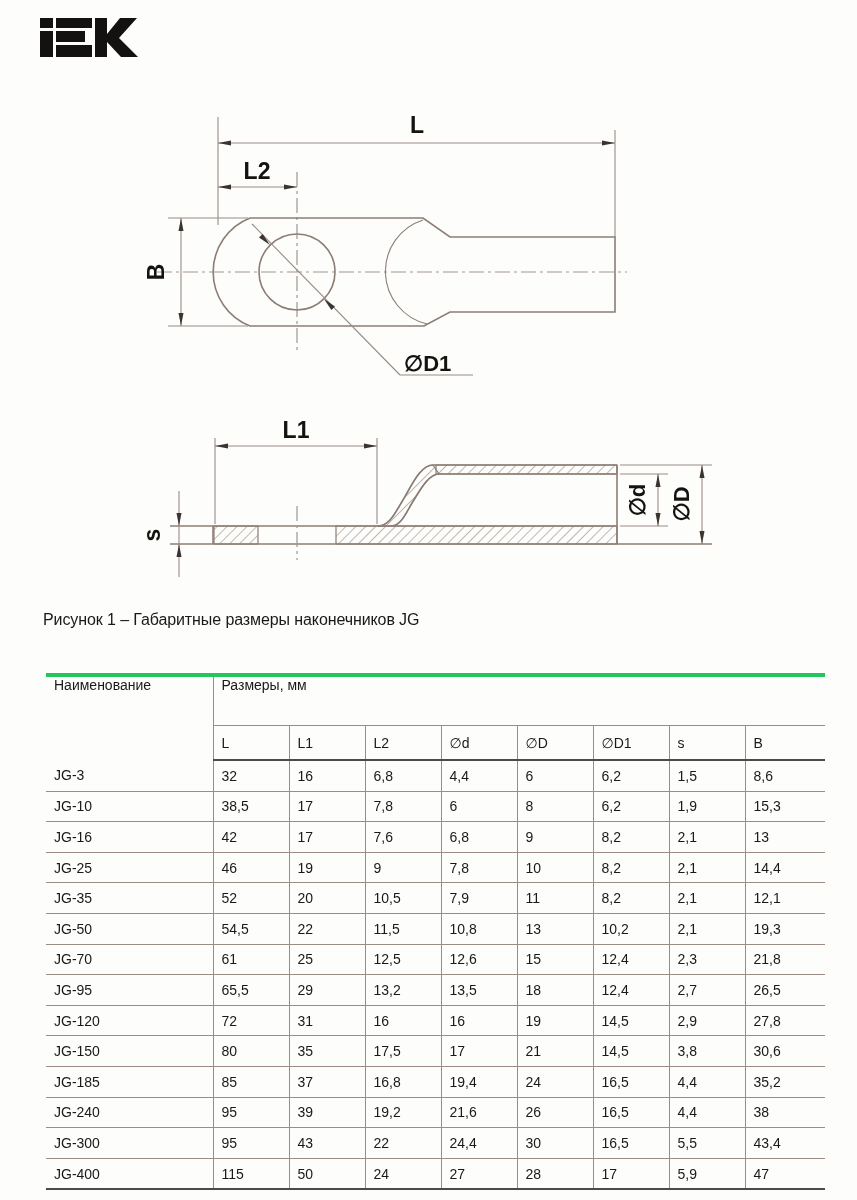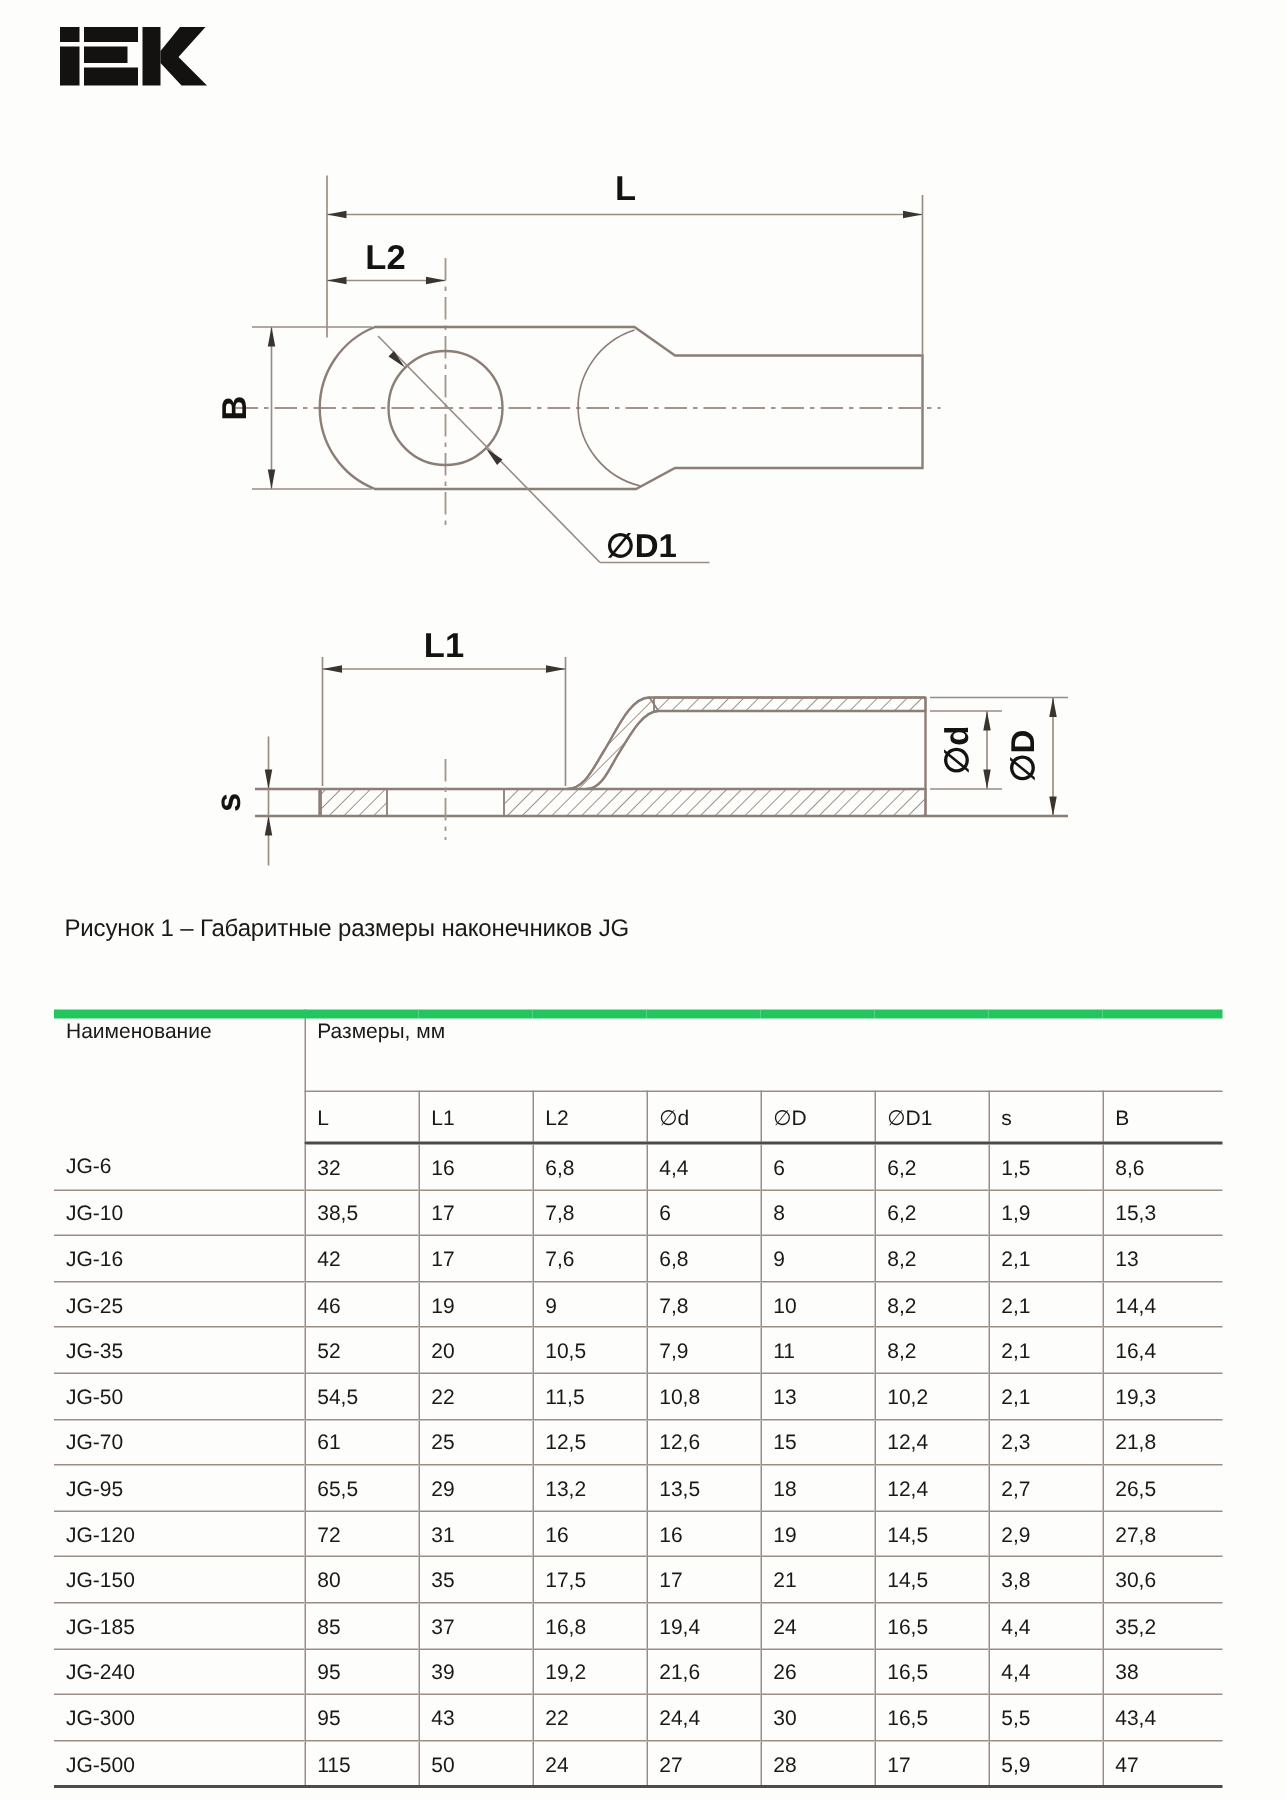--- a/index.html
+++ b/index.html
@@ -26,9 +26,9 @@
 
   
   .dims-table {
-    position:absolute; left:36px; top:673px; width:779px;
+    position:absolute; left:46px; top:673px; width:779px;
     border-collapse:collapse; table-layout:fixed; font-size:14px;
-    border-top:6px solid #22c55e;
+    border-top:4px solid #22c55e;
   }
   .dims-table th, .dims-table td {
     font-weight:400; text-align:left; padding:0 2px 0 8px;

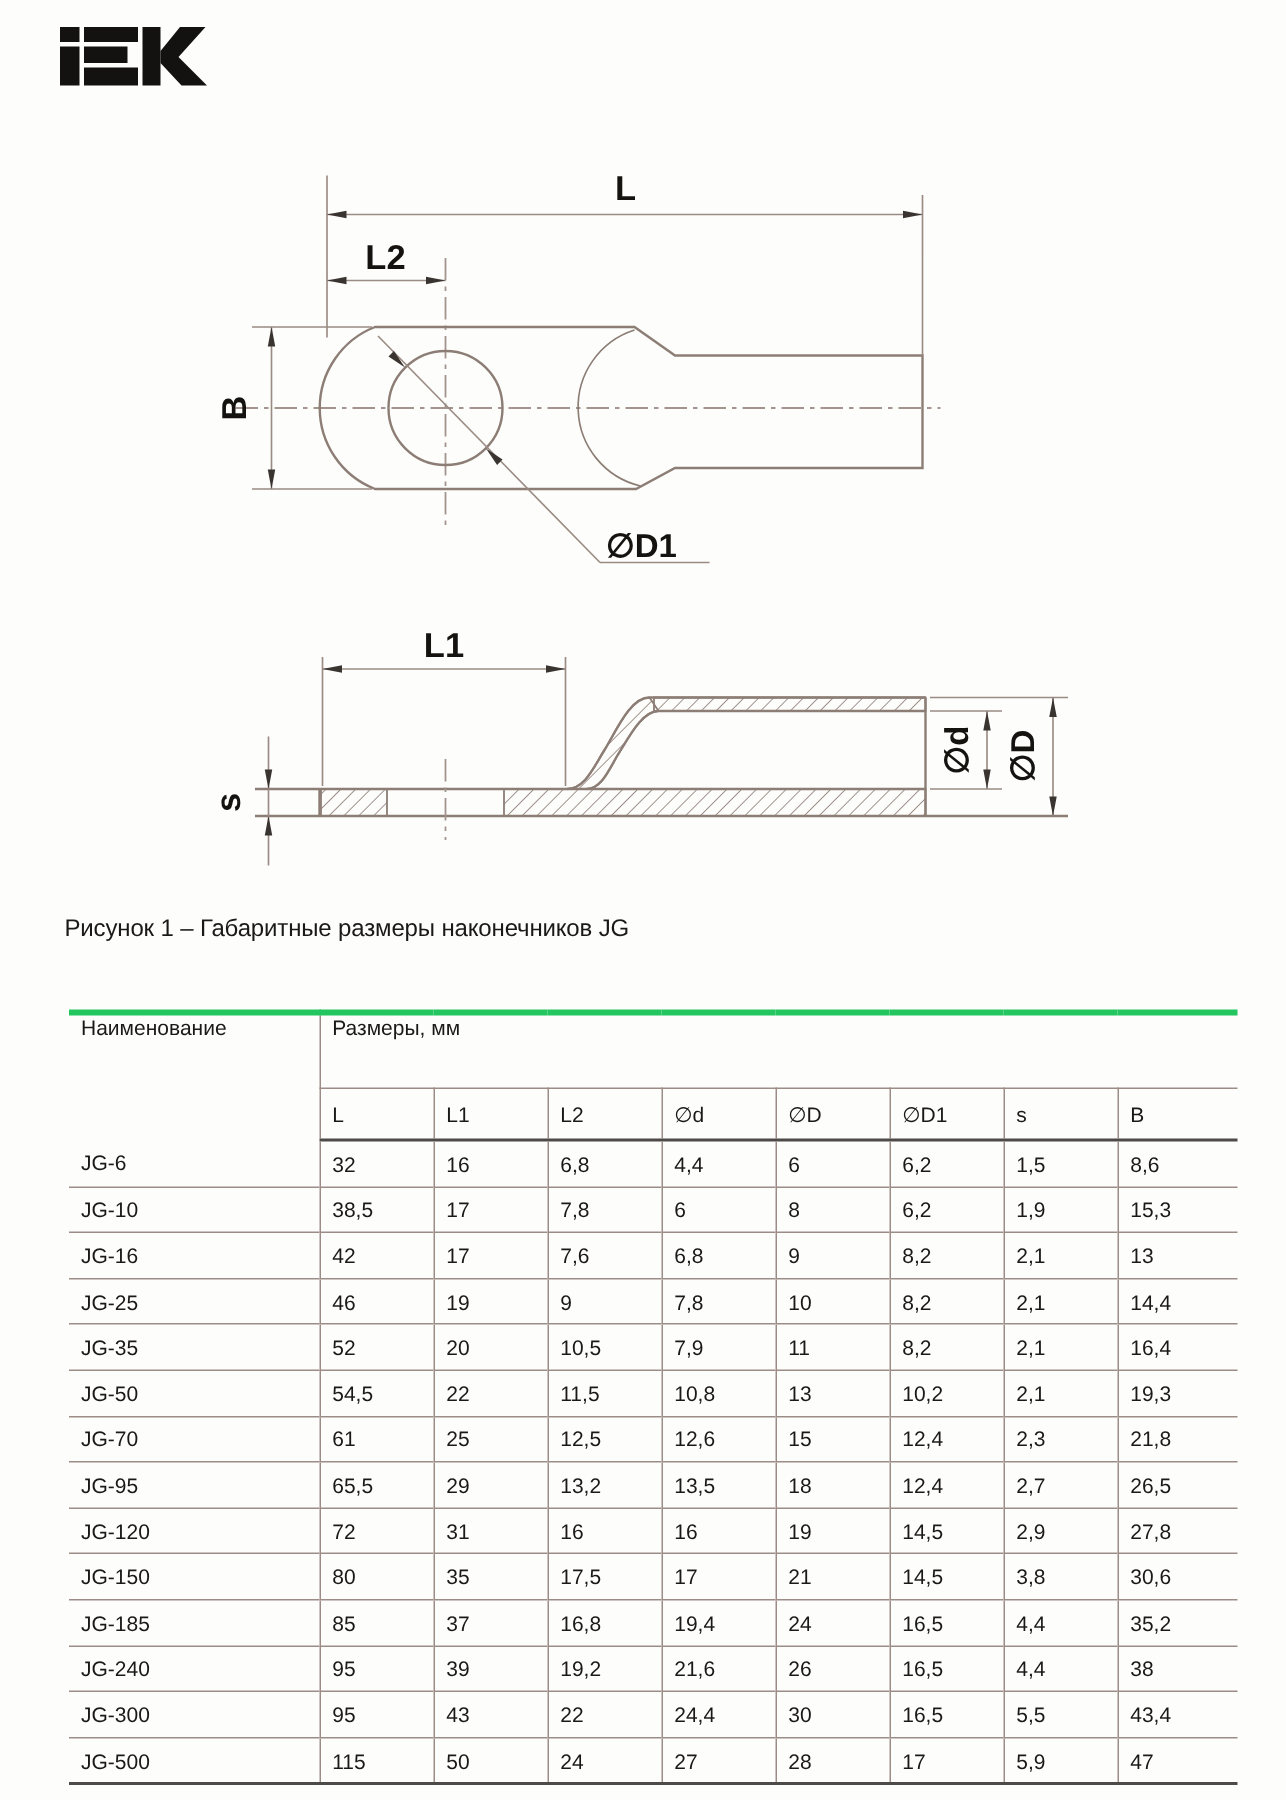--- a/index.html
+++ b/index.html
@@ -175,7 +175,7 @@
     </thead>
     <tbody>
         <tr>
-          <td>JG-6</td>
+          <td>JG-3</td>
           <td>32</td>
           <td>16</td>
           <td>6,8</td>

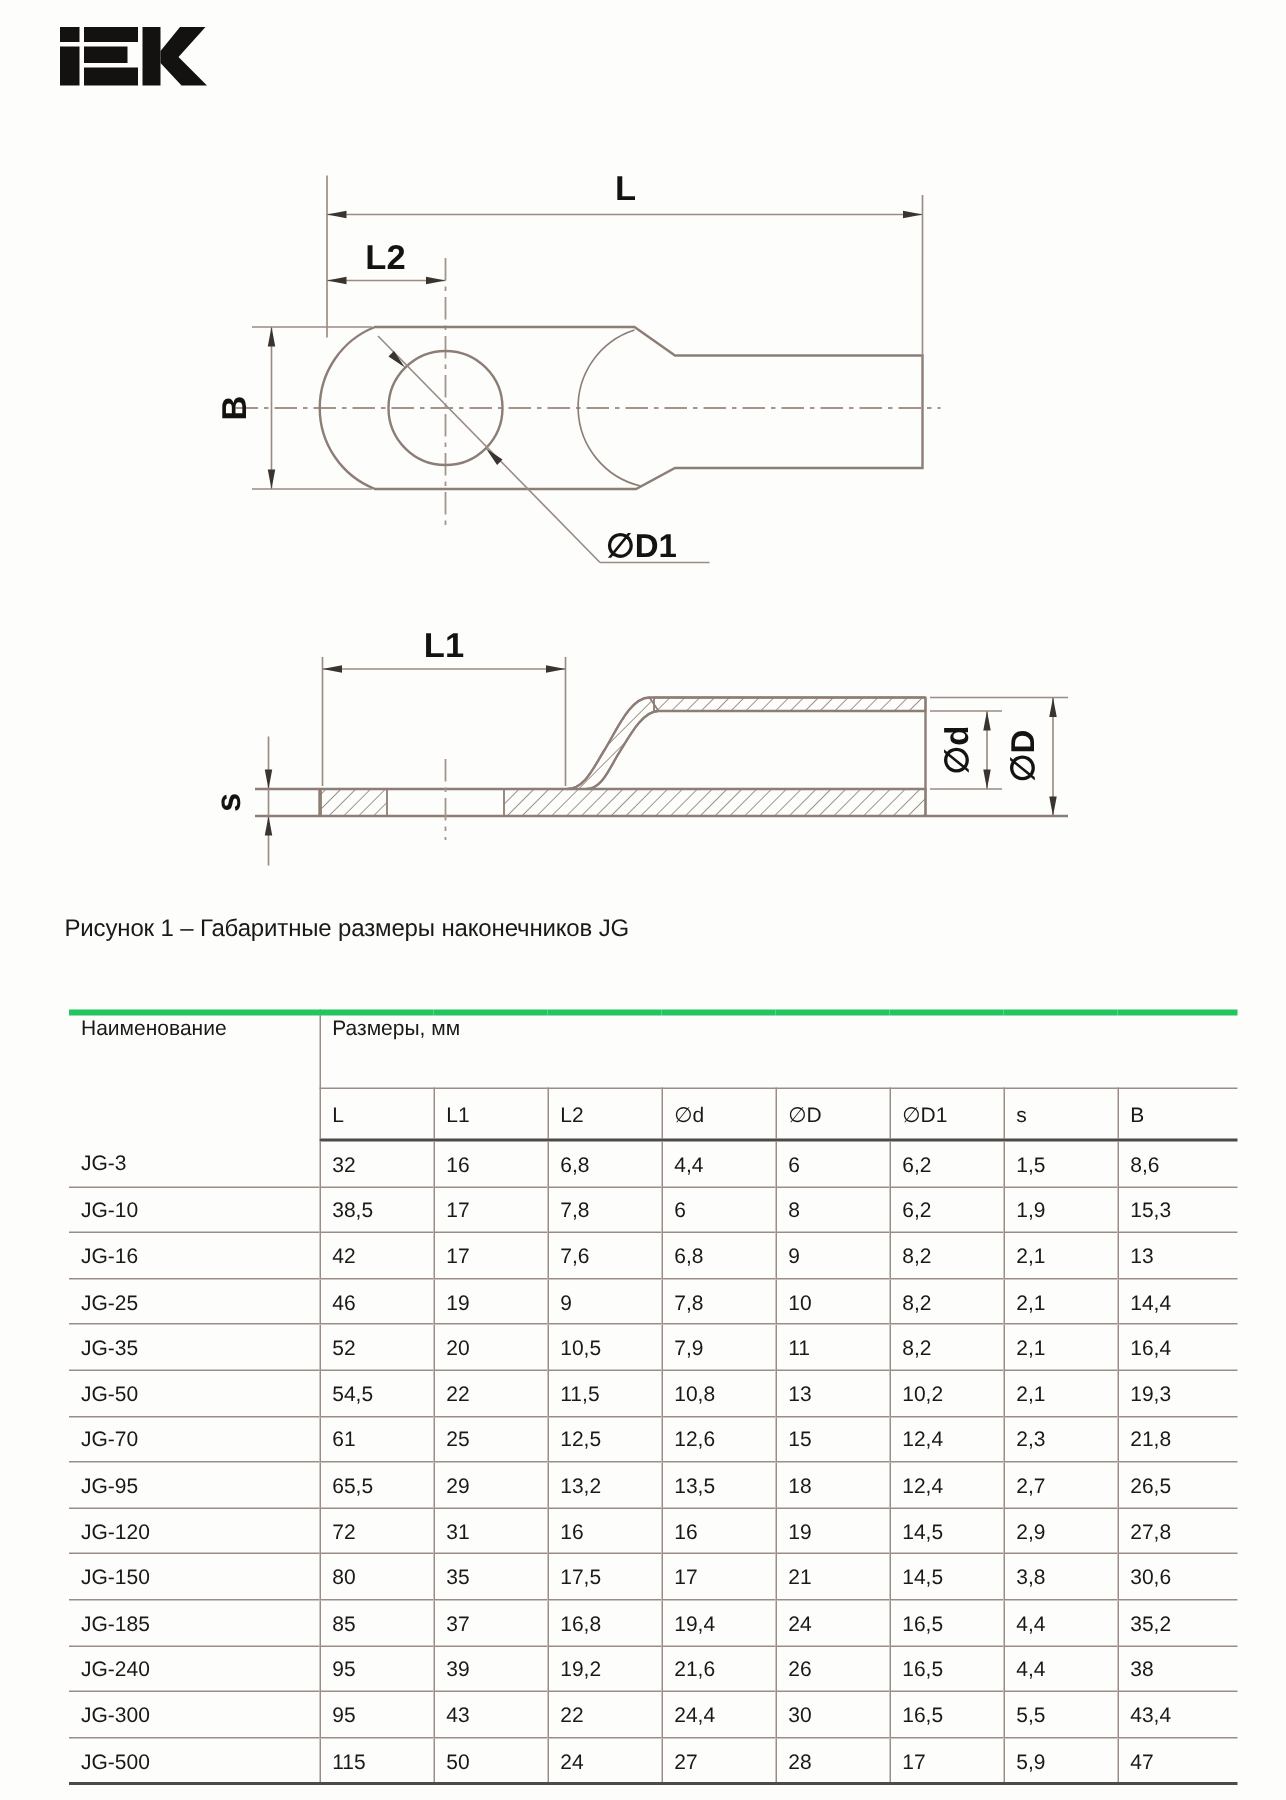--- a/index.html
+++ b/index.html
@@ -227,7 +227,7 @@
           <td>11</td>
           <td>8,2</td>
           <td>2,1</td>
-          <td>16,4</td>
+          <td>12,1</td>
         </tr>
         <tr>
           <td>JG-50</td>

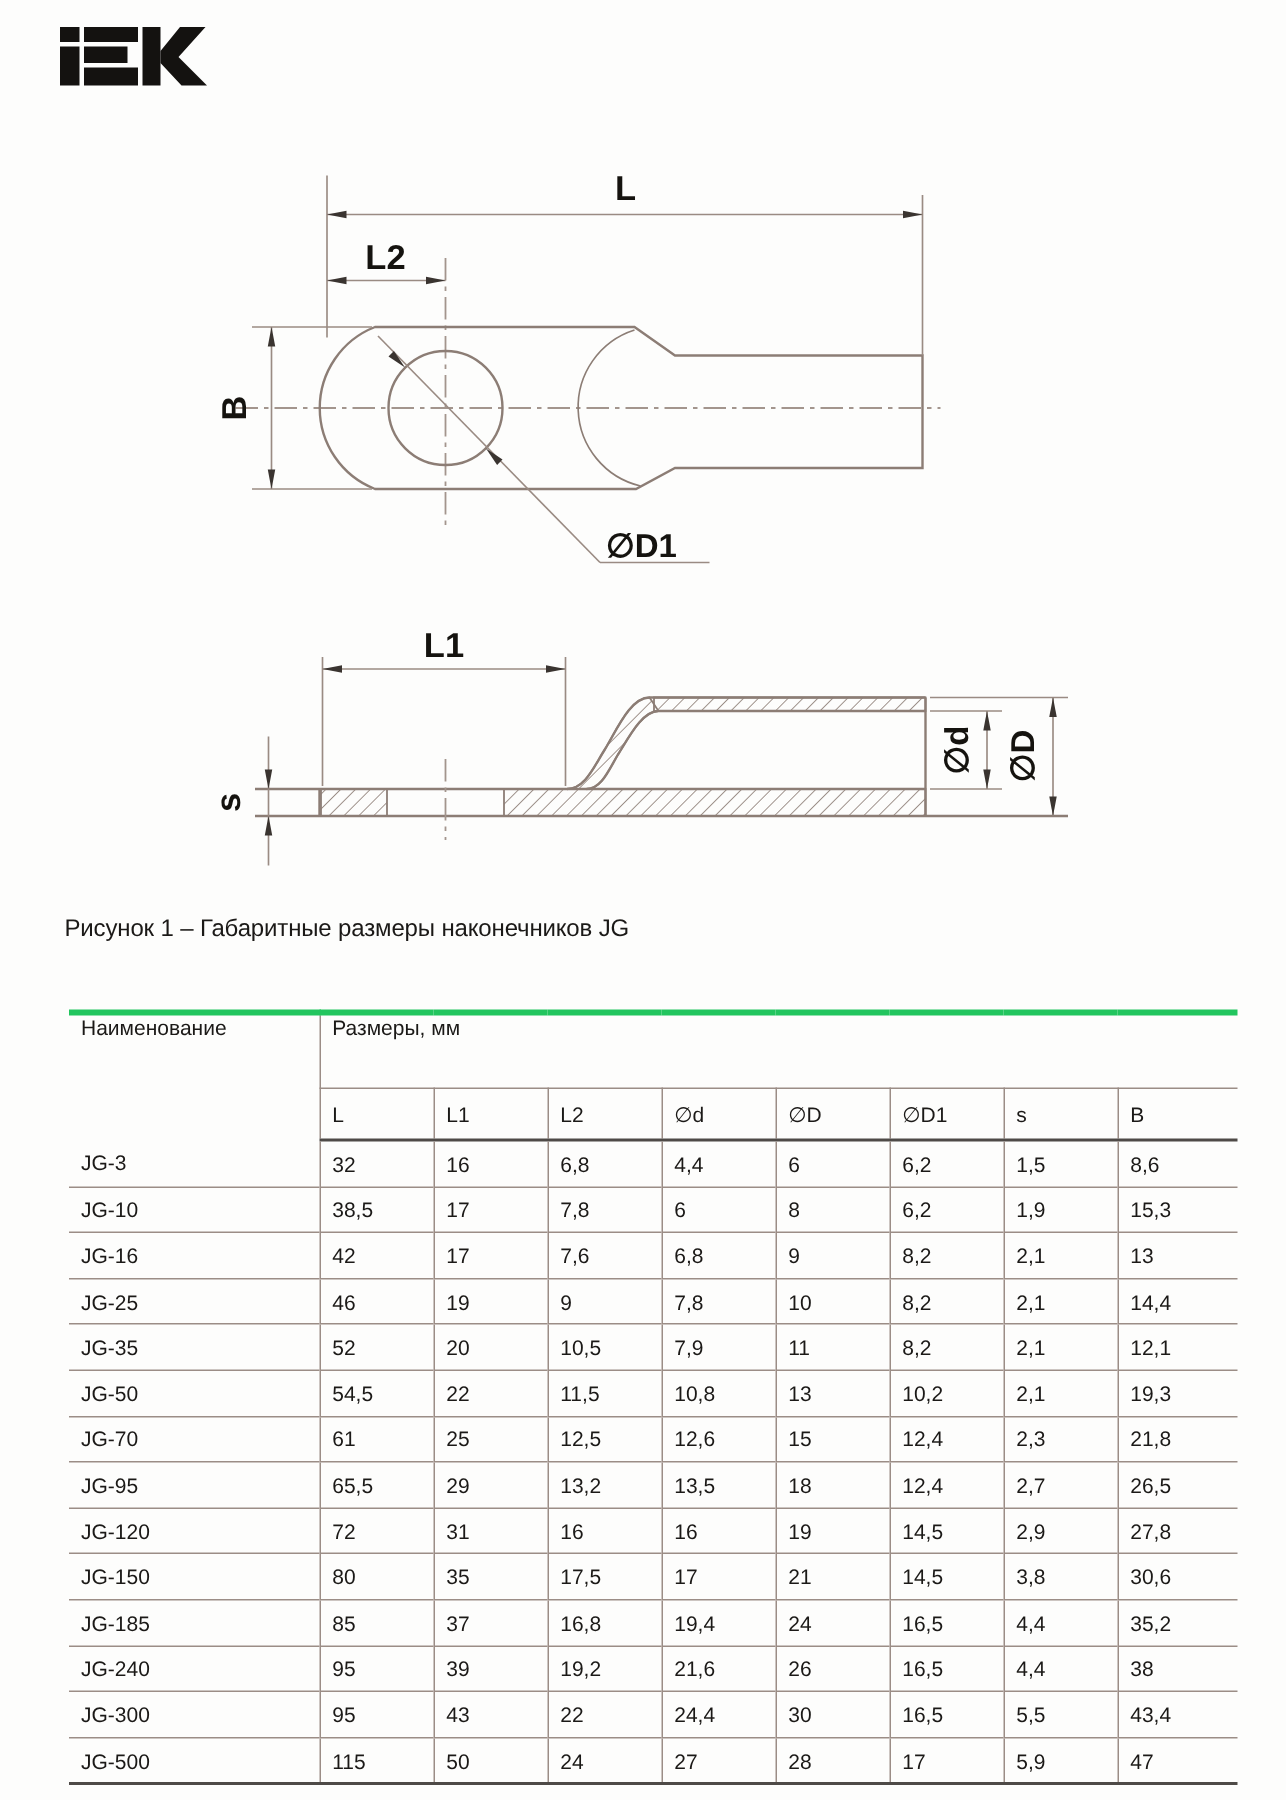--- a/index.html
+++ b/index.html
@@ -318,7 +318,7 @@
           <td>43,4</td>
         </tr>
         <tr>
-          <td>JG-500</td>
+          <td>JG-400</td>
           <td>115</td>
           <td>50</td>
           <td>24</td>

